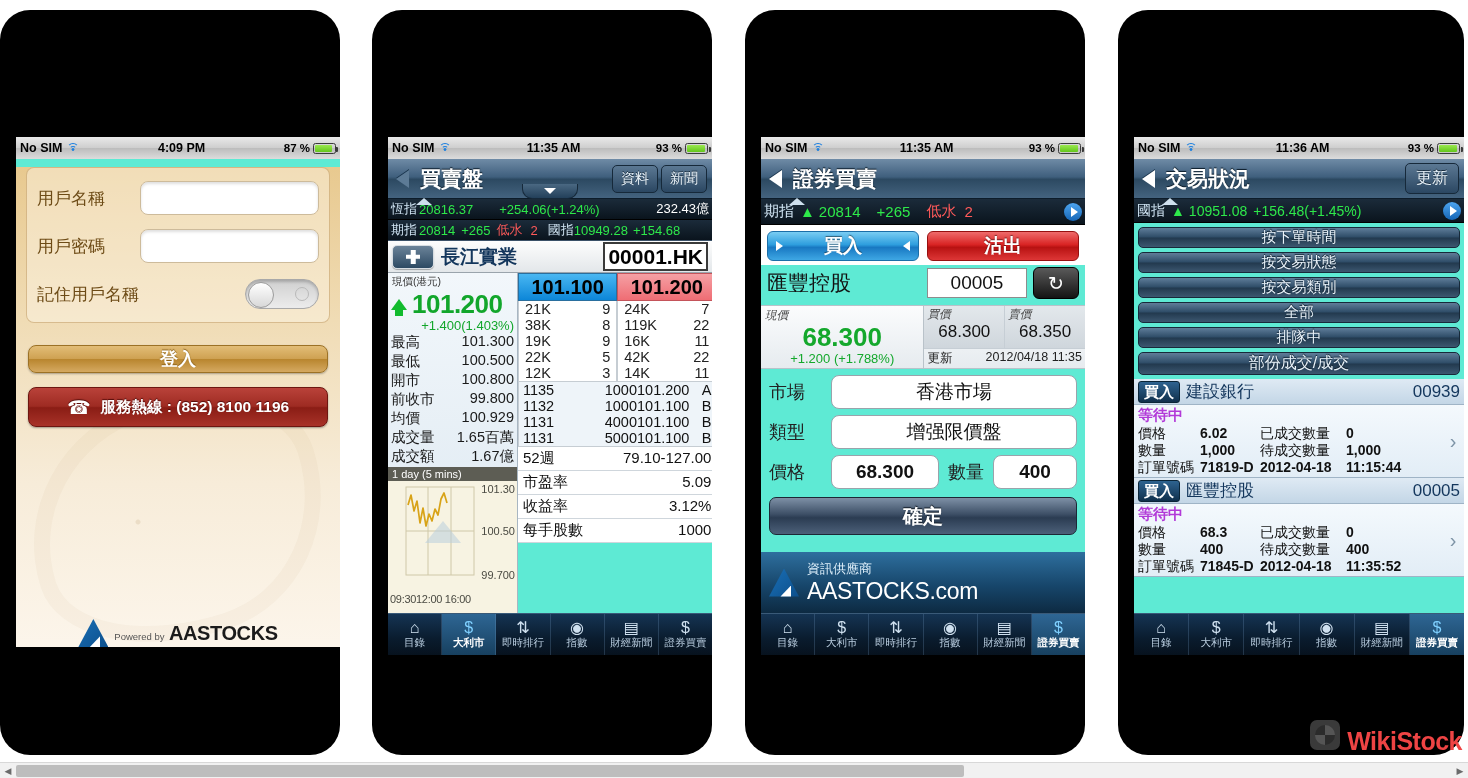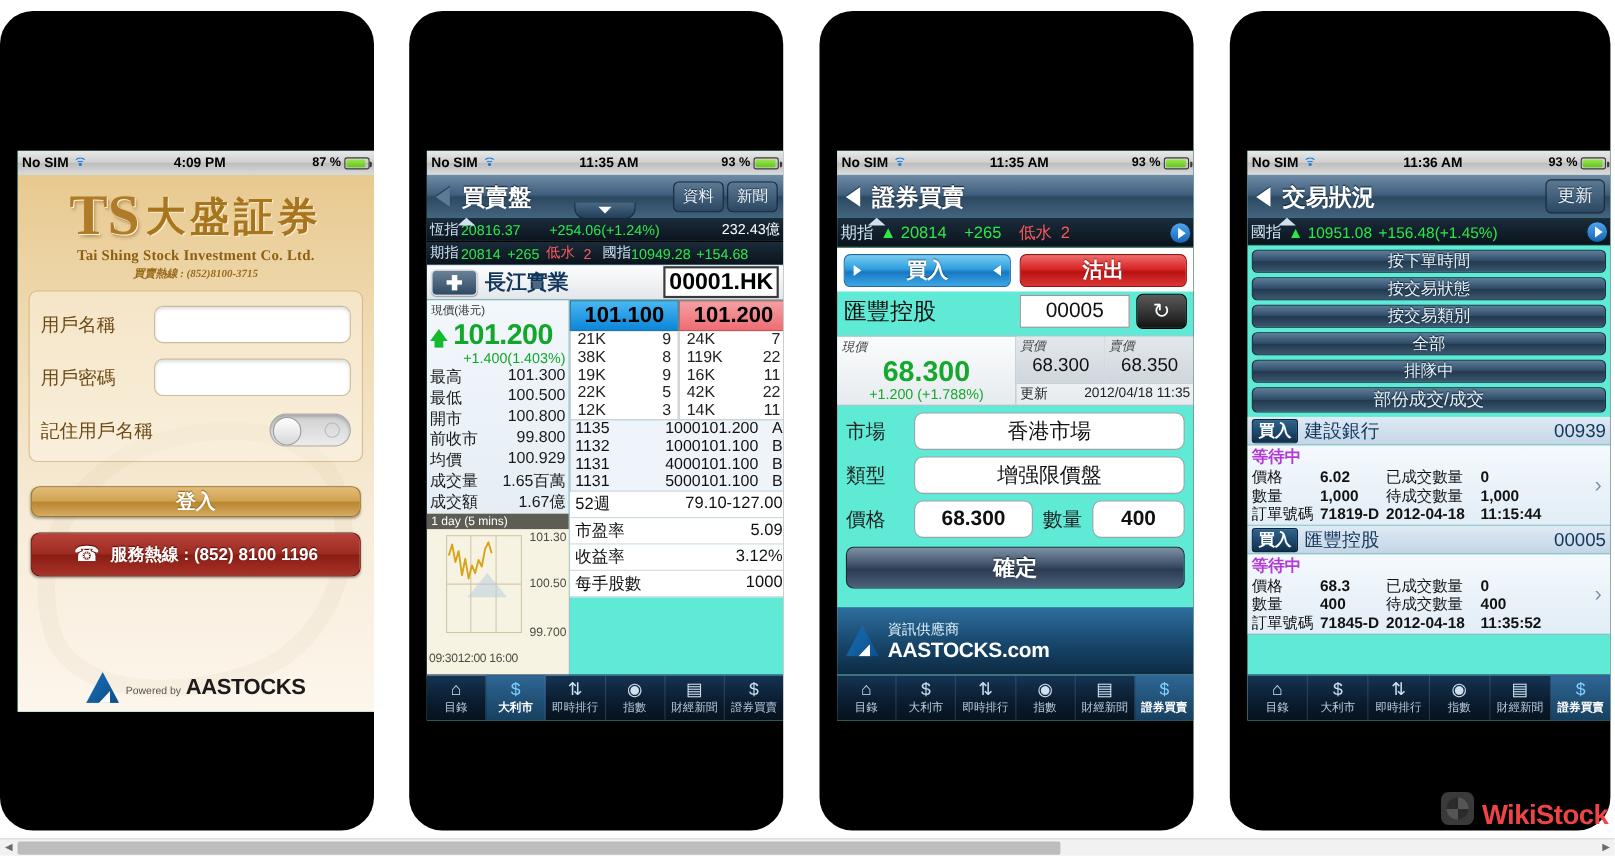--- a/index.html
+++ b/index.html
@@ -296,14 +296,6 @@
       <div class="login">
         <div class="wm"></div>
 
-        <div class="logo-wrap">
-          <div class="logo-row">
-            <span class="logo-mark">TS</span>
-            <span class="logo-cn">大盛証券</span>
-          </div>
-          <div class="logo-en">Tai Shing Stock Investment Co. Ltd.</div>
-          <div class="logo-tel">買賣熱線 : (852)8100-3715</div>
-        </div>
 
         <div class="form">
           <div class="frow">

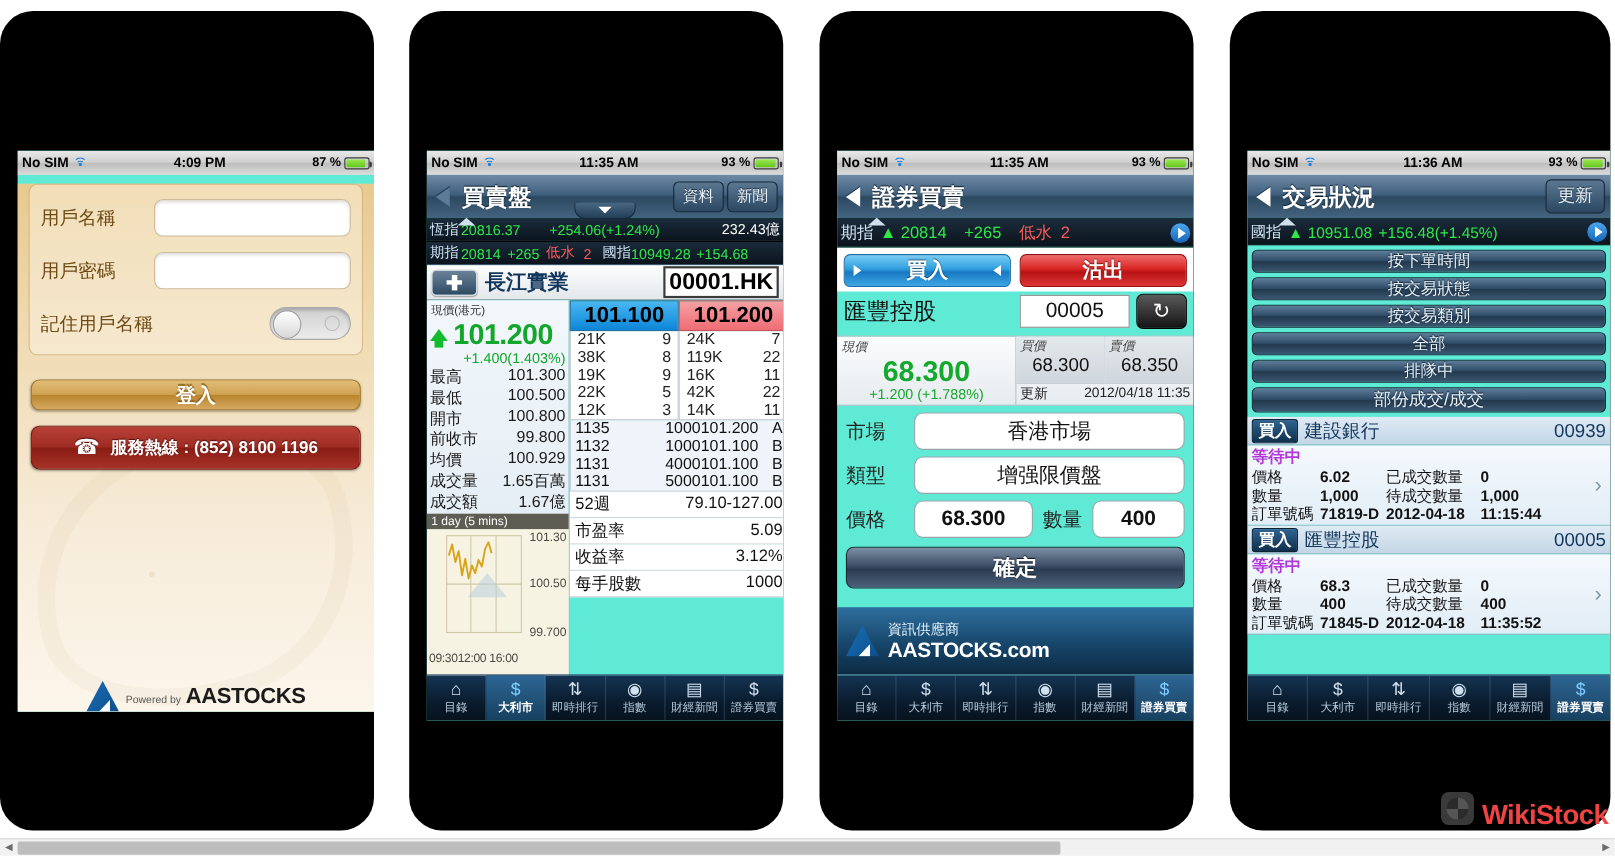--- a/index.html
+++ b/index.html
@@ -227,7 +227,7 @@
      align-items:center; gap:8px; padding:0 8px;
      background:linear-gradient(180deg,#2e6f9e 0%,#17466b 55%,#0d2a42 100%);}
   .aas-banner .t1 { font-size:13px; color:#dff0fb;}
-  .aas-banner .t2 { font-size:19px; font-weight:bold; color:#fff; letter-spacing:-.3px;}
+  .aas-banner .t2 { font-size:23px; font-weight:normal; color:#fff; letter-spacing:-.3px;}
 
   
   .filt { display:flex; gap:4px; padding:4px 4px 0;flex-direction:column;}

